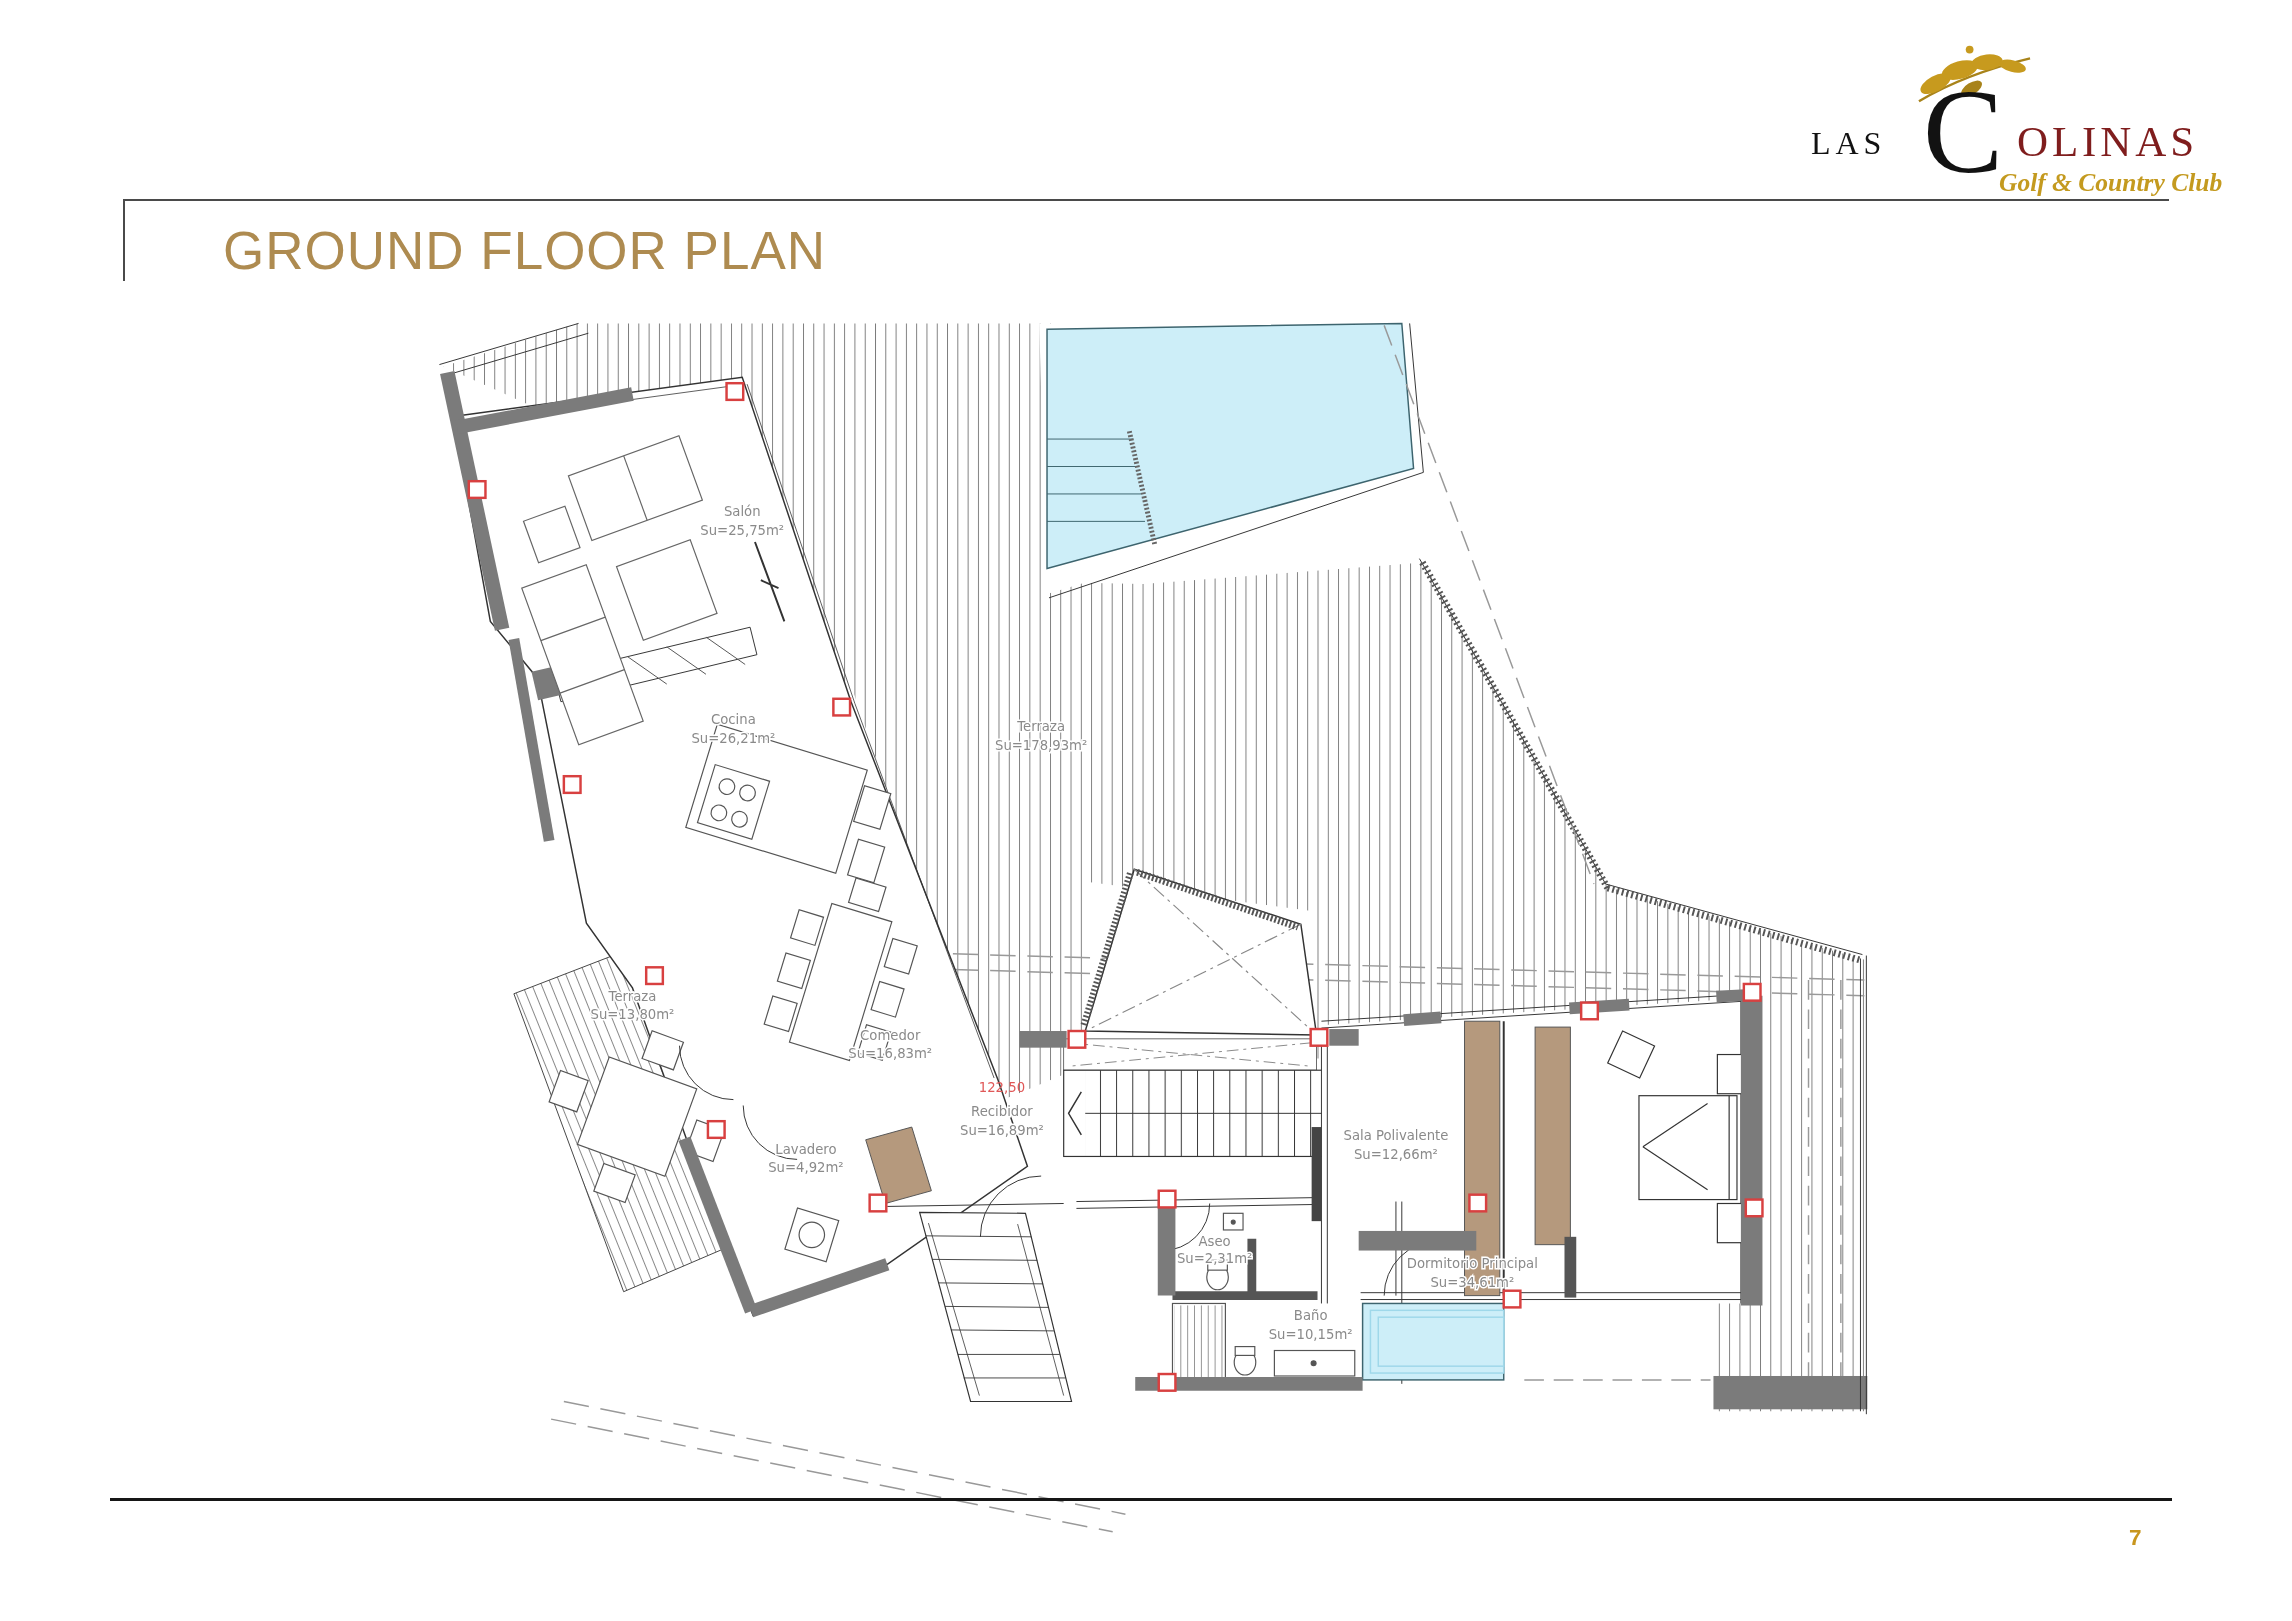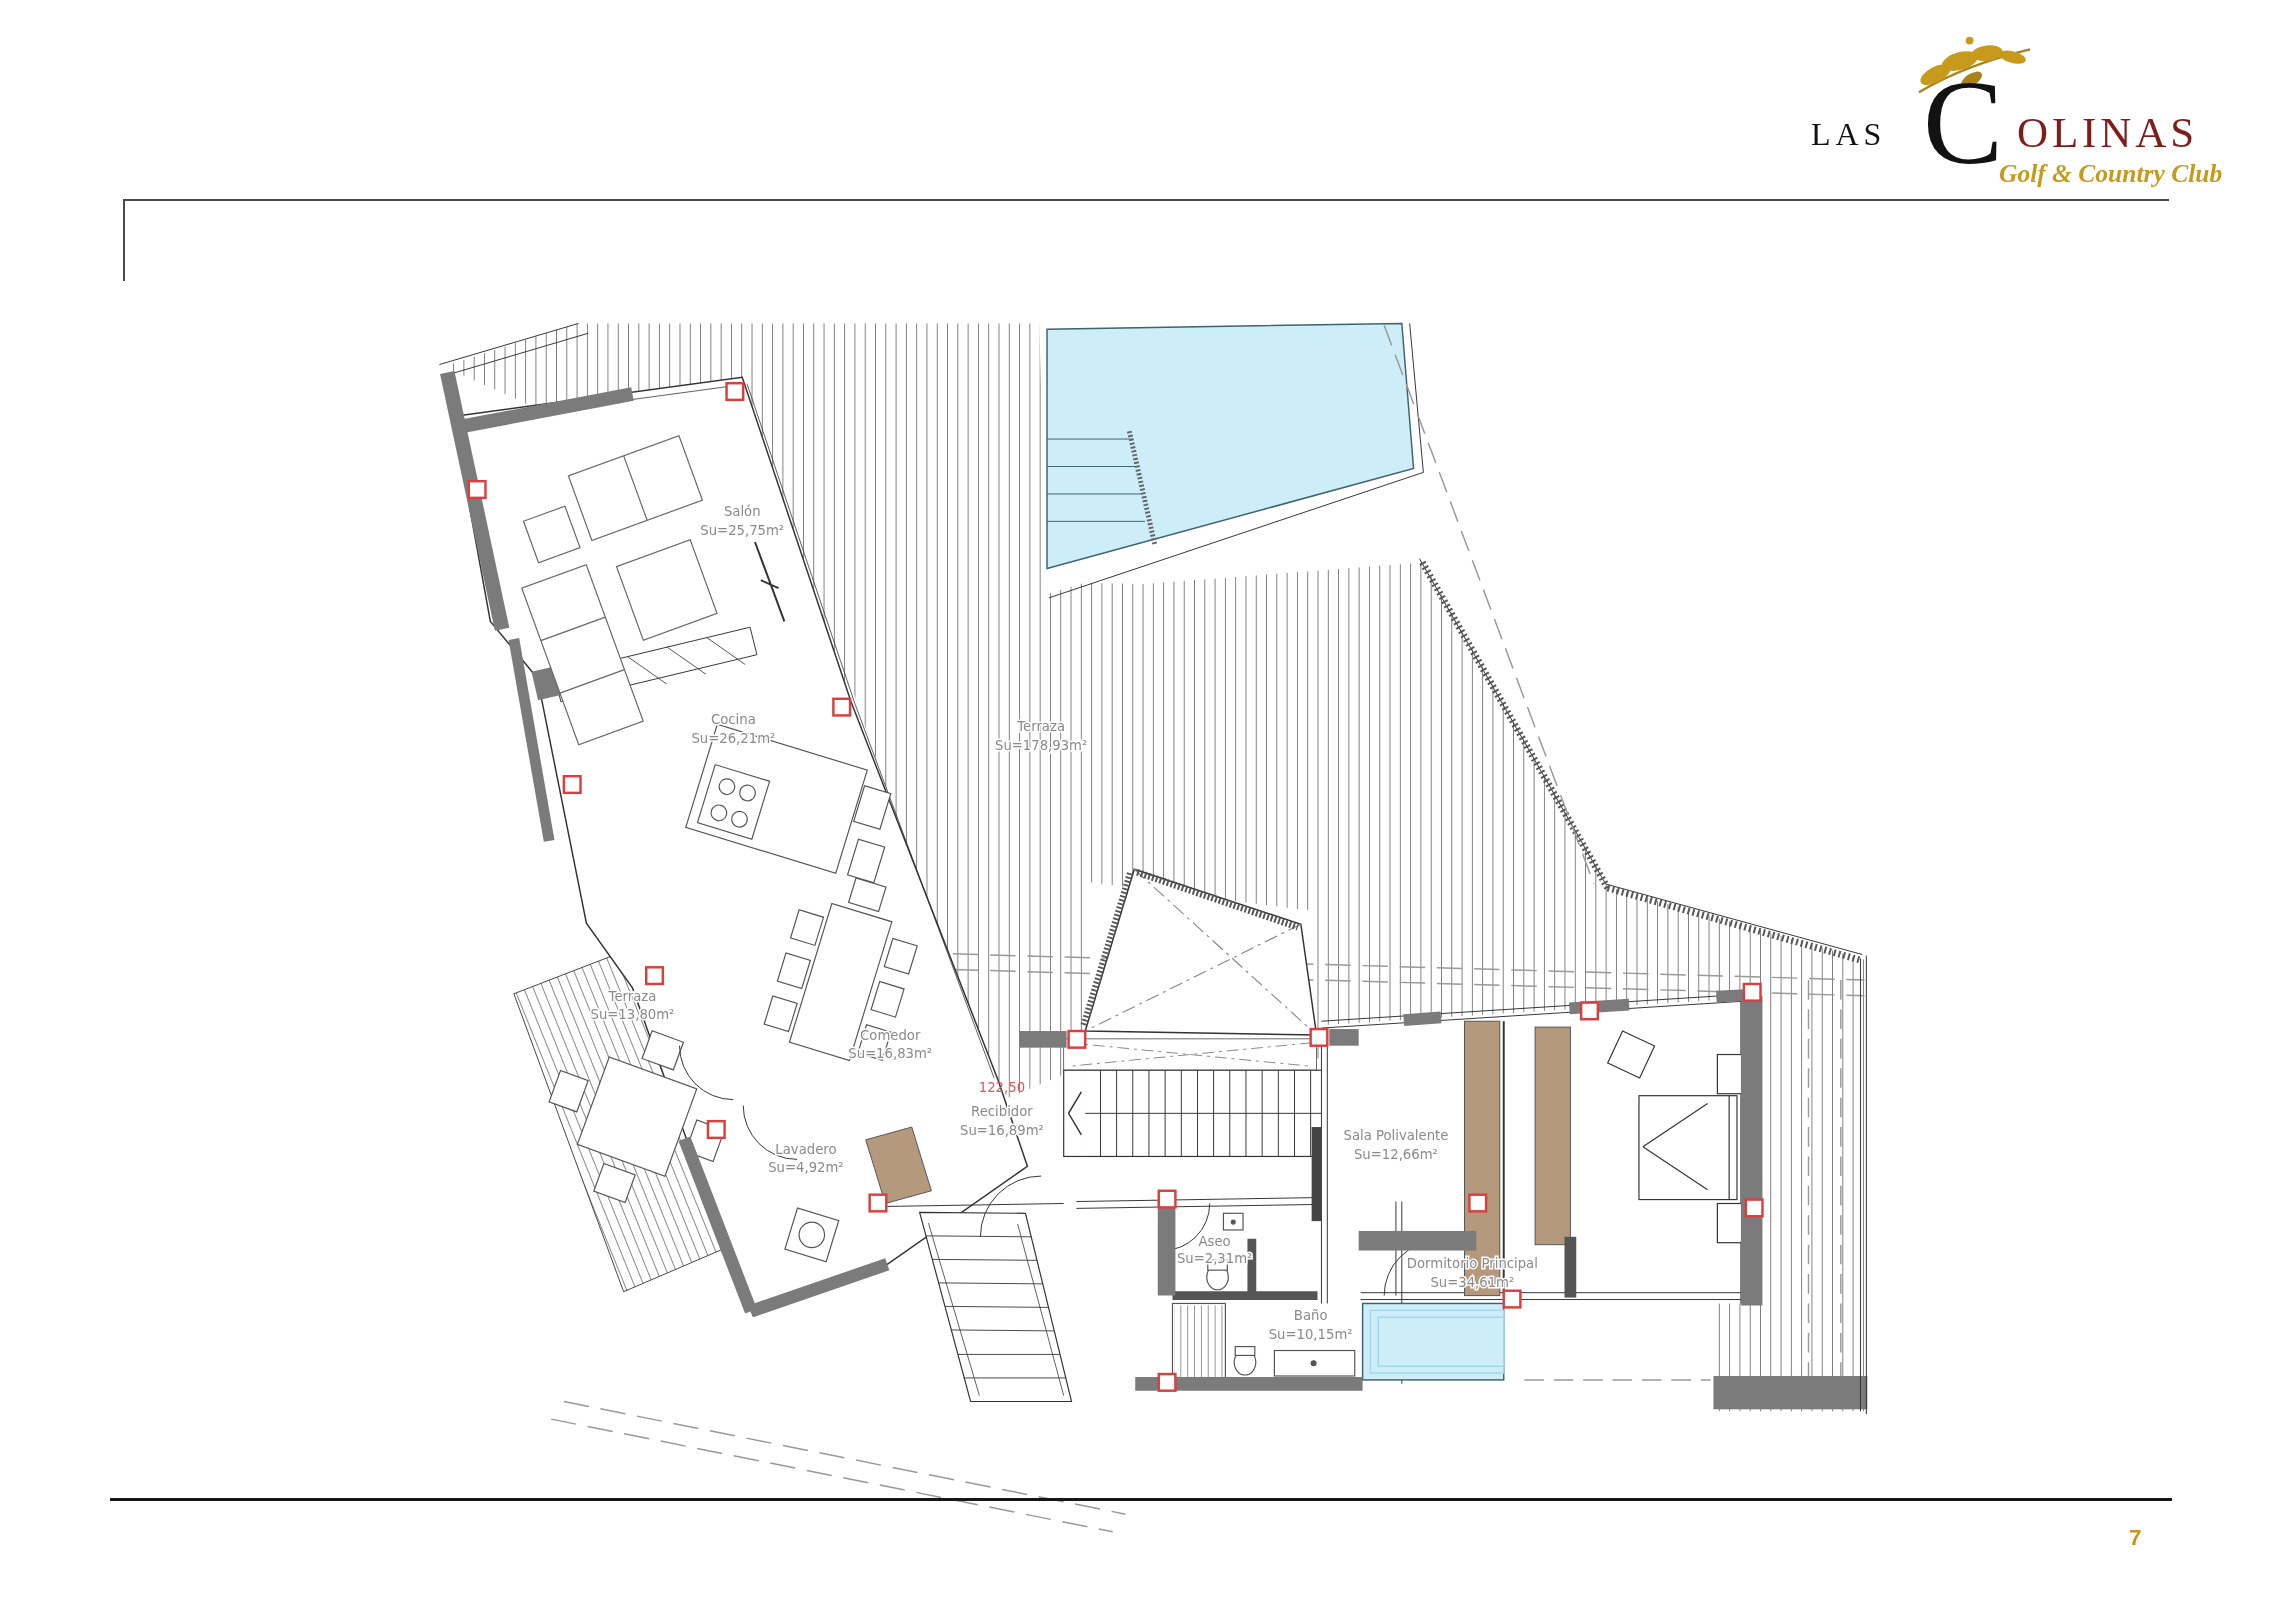--- a/index.html
+++ b/index.html
@@ -12,7 +12,7 @@
   .footer-rule{position:absolute;left:110px;top:1498px;width:2062px;height:2.9px;background:#161616;}
   .page-number{position:absolute;left:2129px;top:1525px;font-size:22.5px;font-weight:bold;color:#c8961e;}
   
-  .logo{position:absolute;left:1774px;top:24px;width:431px;height:167px;}
+  .logo{position:absolute;left:1774px;top:33px;width:431px;height:167px;}
   .logo .las{position:absolute;left:37px;top:92px;font-family:"Liberation Serif",serif;
              font-size:32px;letter-spacing:4.9px;color:#121212;}
   .logo .bigc{position:absolute;left:149px;top:39px;font-family:"Liberation Serif",serif;

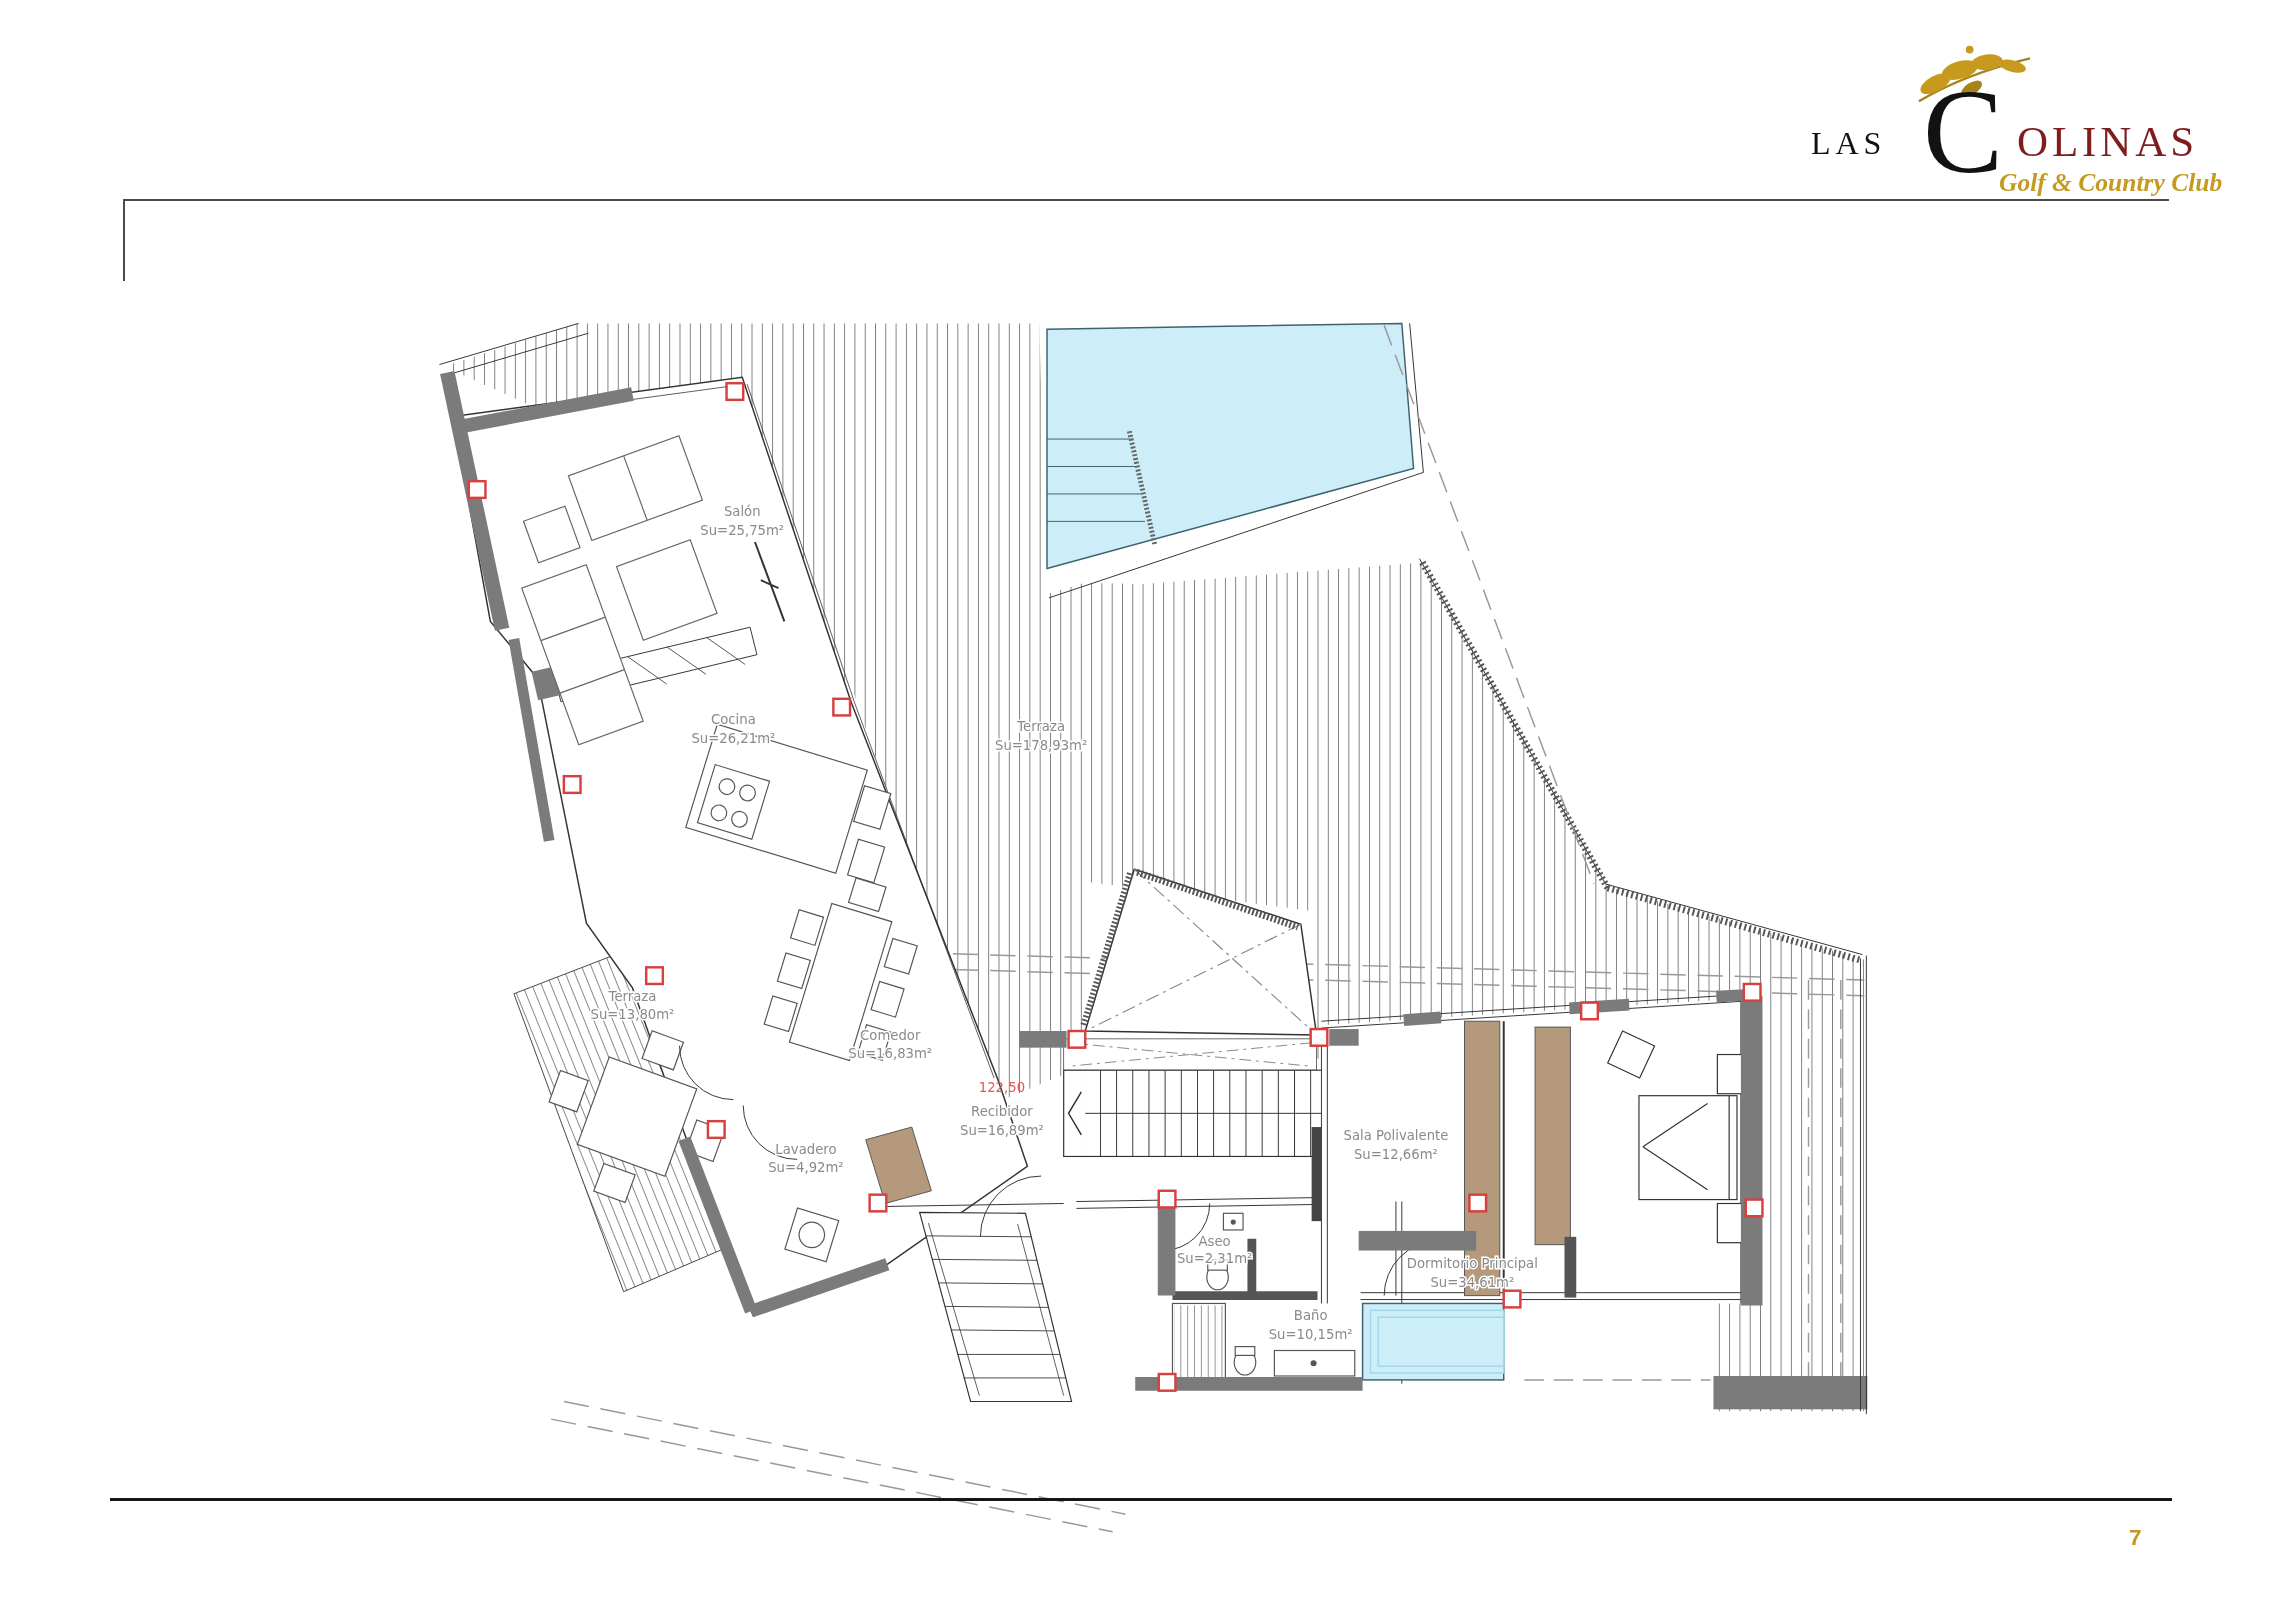--- a/index.html
+++ b/index.html
@@ -32,6 +32,7 @@
 
   <div class="top-tick"></div>
   <div class="top-rule"></div>
+  <div class="page-title">GROUND FLOOR PLAN</div>
 
   <div class="logo">
     <svg class="leaves" width="127" height="76" viewBox="0 0 130 78">

